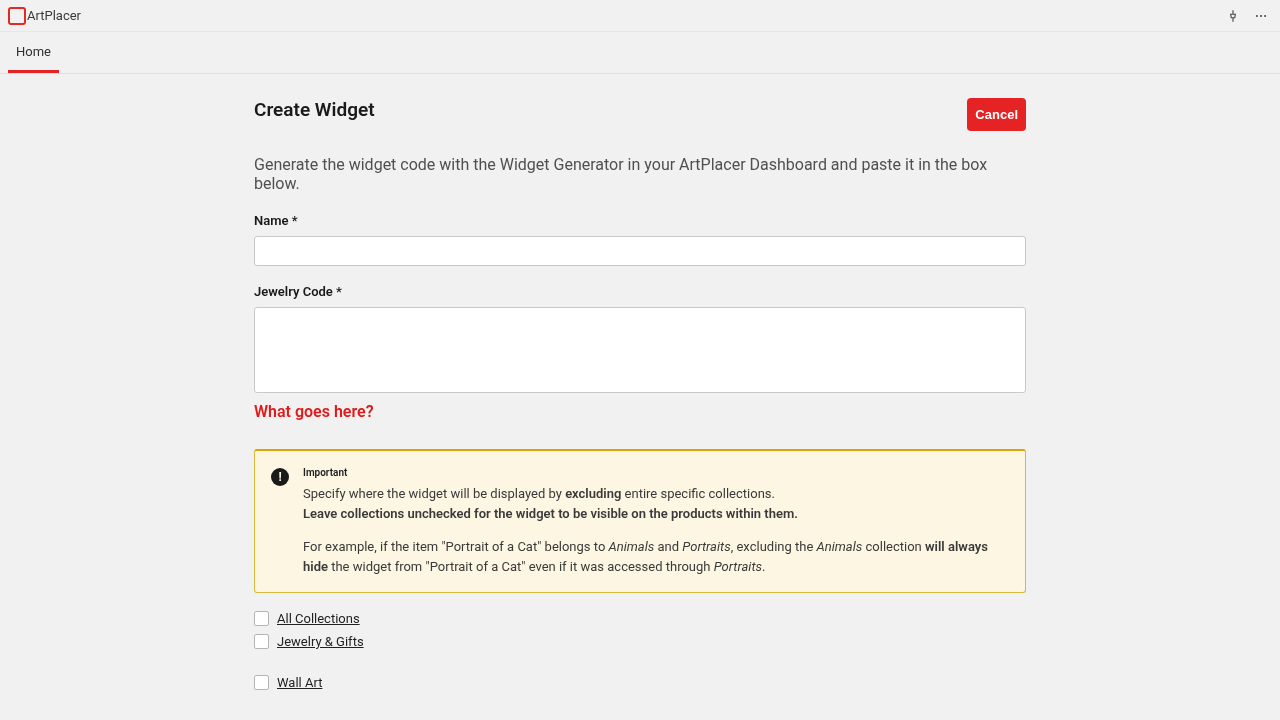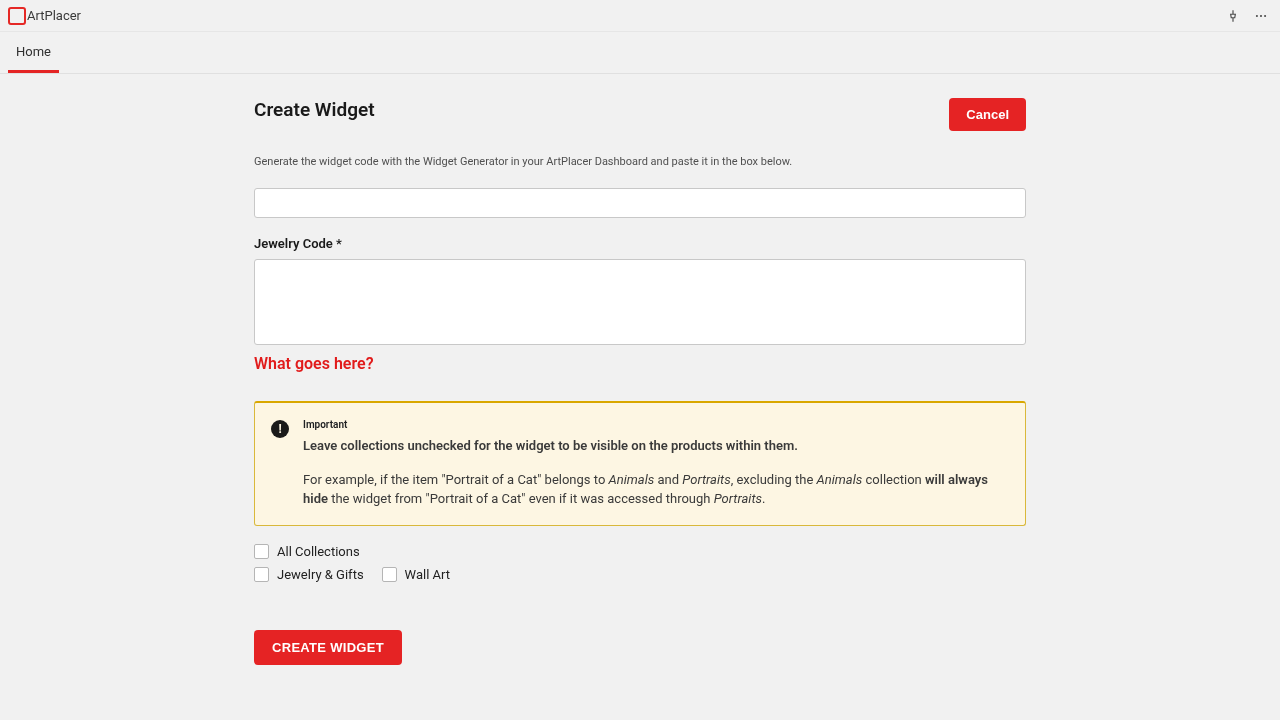--- a/index.html
+++ b/index.html
@@ -81,7 +81,7 @@
     .btn {
       border: none;
       border-radius: 4px;
-      padding: 9px 17px;
+      padding: 9px 8px;
       font-size: 13px;
       font-weight: 600;
       cursor: pointer;

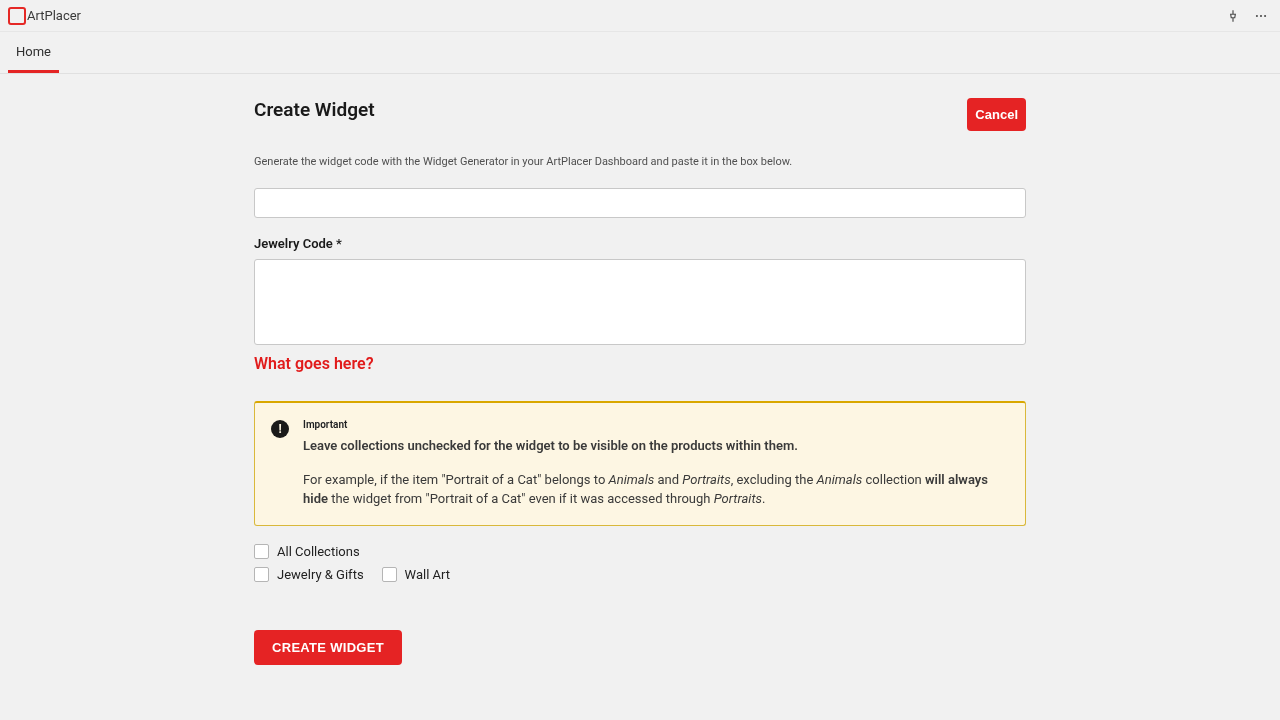--- a/index.html
+++ b/index.html
@@ -73,7 +73,7 @@
       margin-bottom: 4px;
     }
     .page-sub {
-      font-size: 11px;
+      font-size: 16px;
       color: #505050;
       margin-bottom: 20px;
       margin-top: 24px;

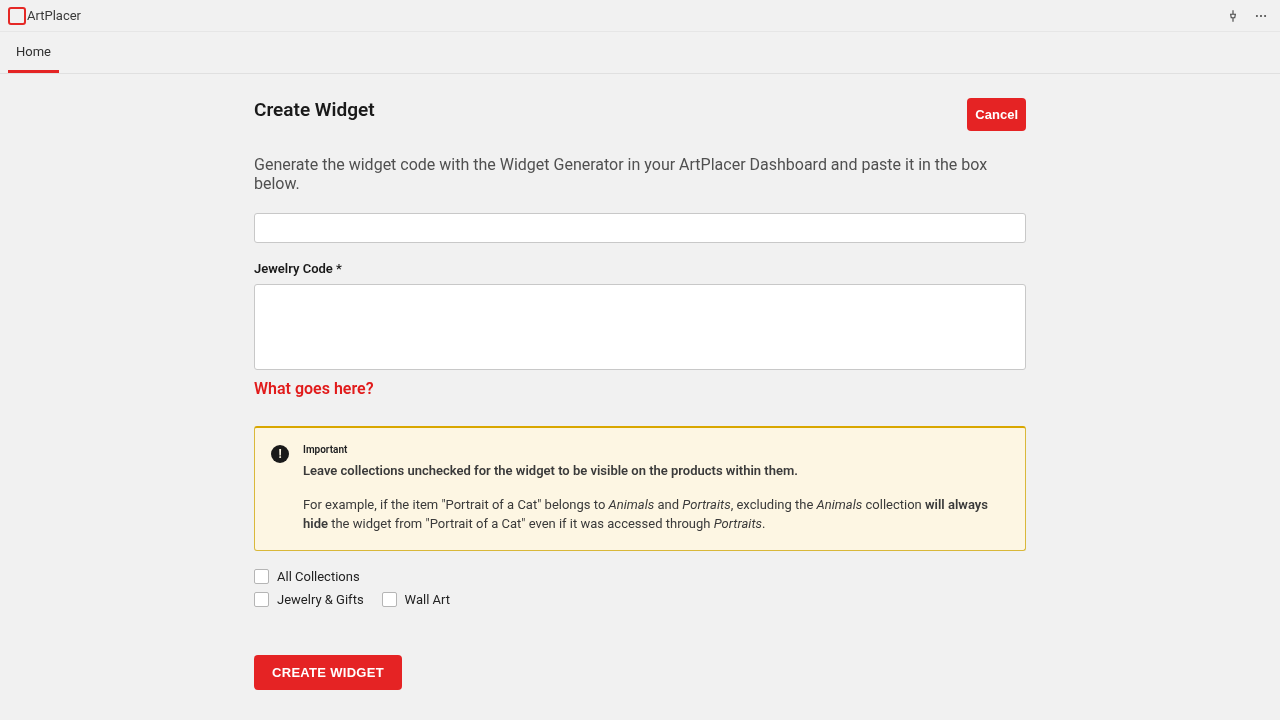--- a/index.html
+++ b/index.html
@@ -235,6 +235,7 @@
   </div>
   <div class="page-sub">Generate the widget code with the Widget Generator in your ArtPlacer Dashboard and paste it in the box below.</div>
 
+  <label class="form-label">Name *</label>
   <input class="text-input" value="" style="">
 
   <label class="form-label">Jewelry Code *</label>

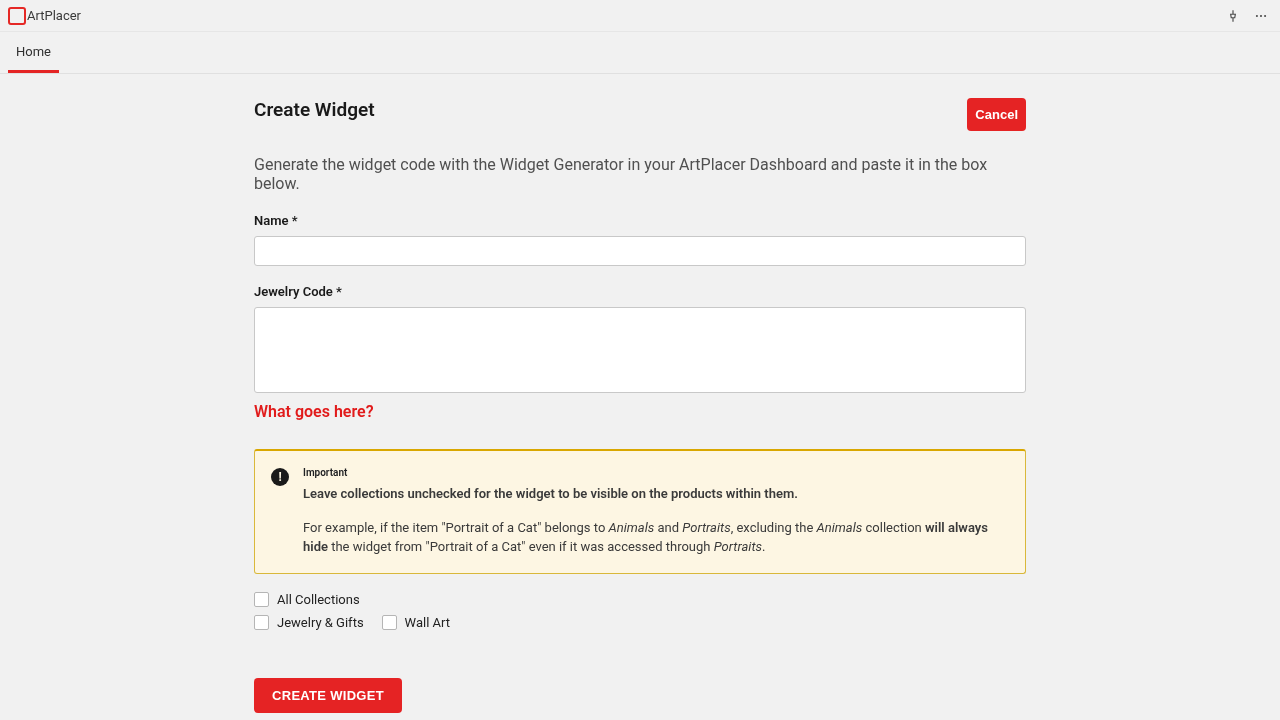--- a/index.html
+++ b/index.html
@@ -248,6 +248,9 @@
     <div style="flex:1">
       <div class="banner-title">Important</div>
       <div class="banner-body">
+        <p>
+          <span>Specify where the widget will be displayed by </span><span class="bold">excluding</span><span> entire specific collections.</span>
+        </p>
         <p class="bold">Leave collections unchecked for the widget to be visible on the products within them.</p>
         <p style="margin-top:14px">
           <span>For example, if the item "Portrait of a Cat" belongs to </span><span class="italic">Animals</span><span> and </span><span class="italic">Portraits</span><span>, excluding the </span><span class="italic">Animals</span><span> collection </span><span class="bold">will always hide</span><span> the widget from "Portrait of a Cat" even if it was accessed through </span><span class="italic">Portraits</span><span>.</span>

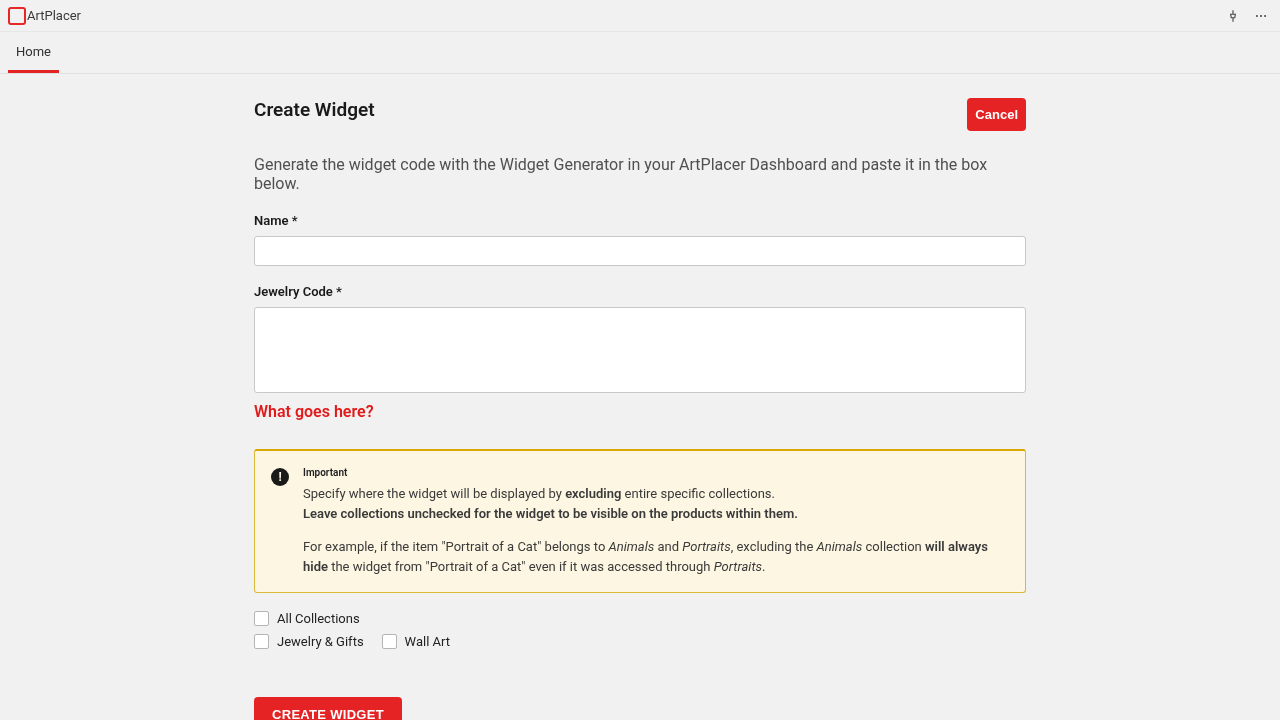--- a/index.html
+++ b/index.html
@@ -180,6 +180,7 @@
       align-items: center;
       gap: 8px;
       margin-bottom: 8px;
+      text-decoration: underline;
     }
     .checkbox {
       width: 15px; height: 15px;

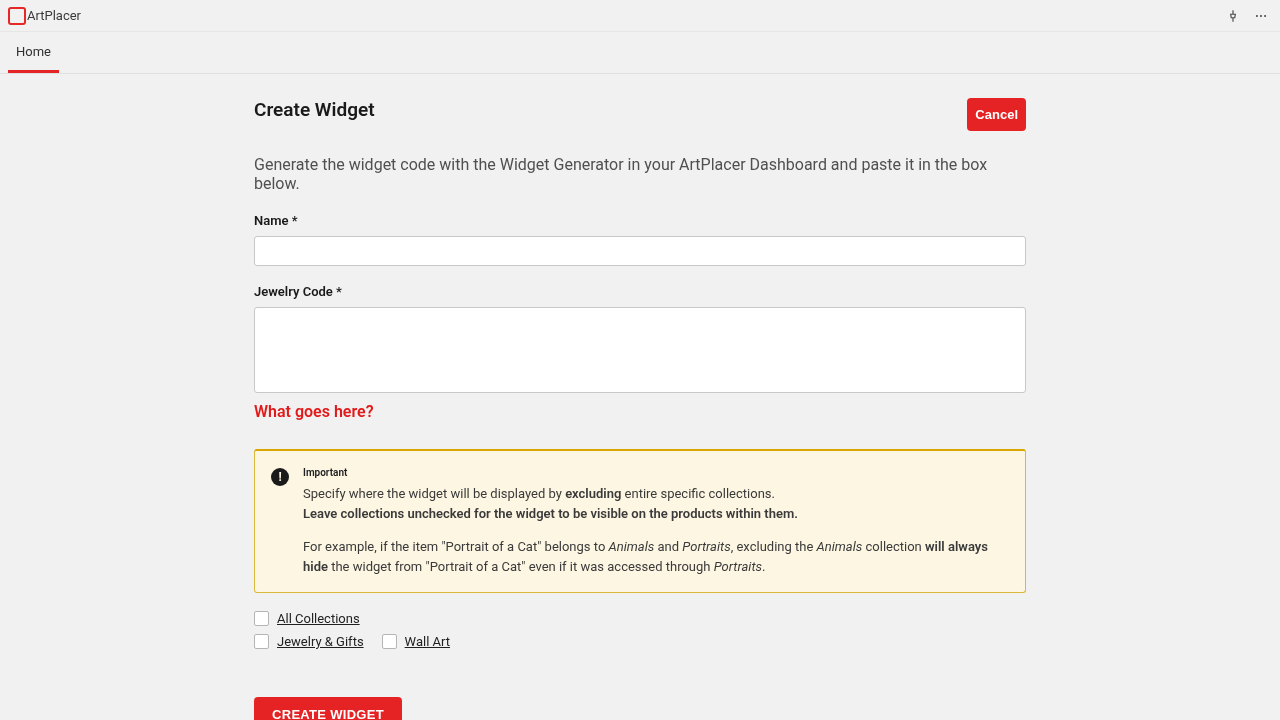--- a/index.html
+++ b/index.html
@@ -197,6 +197,7 @@
       display: flex;
       gap: 18px;
       margin-bottom: 40px;
+      flex-direction: column;
     }
   </style>
 </head>

